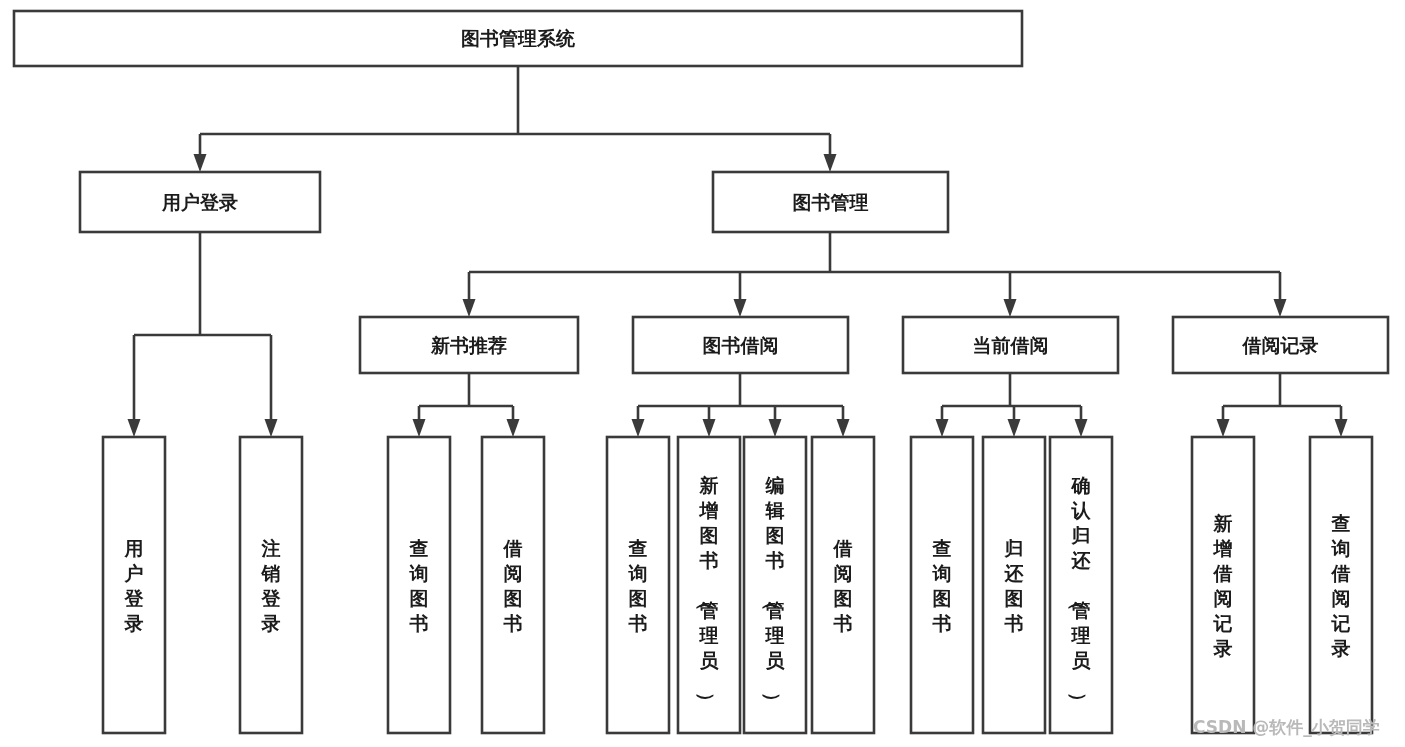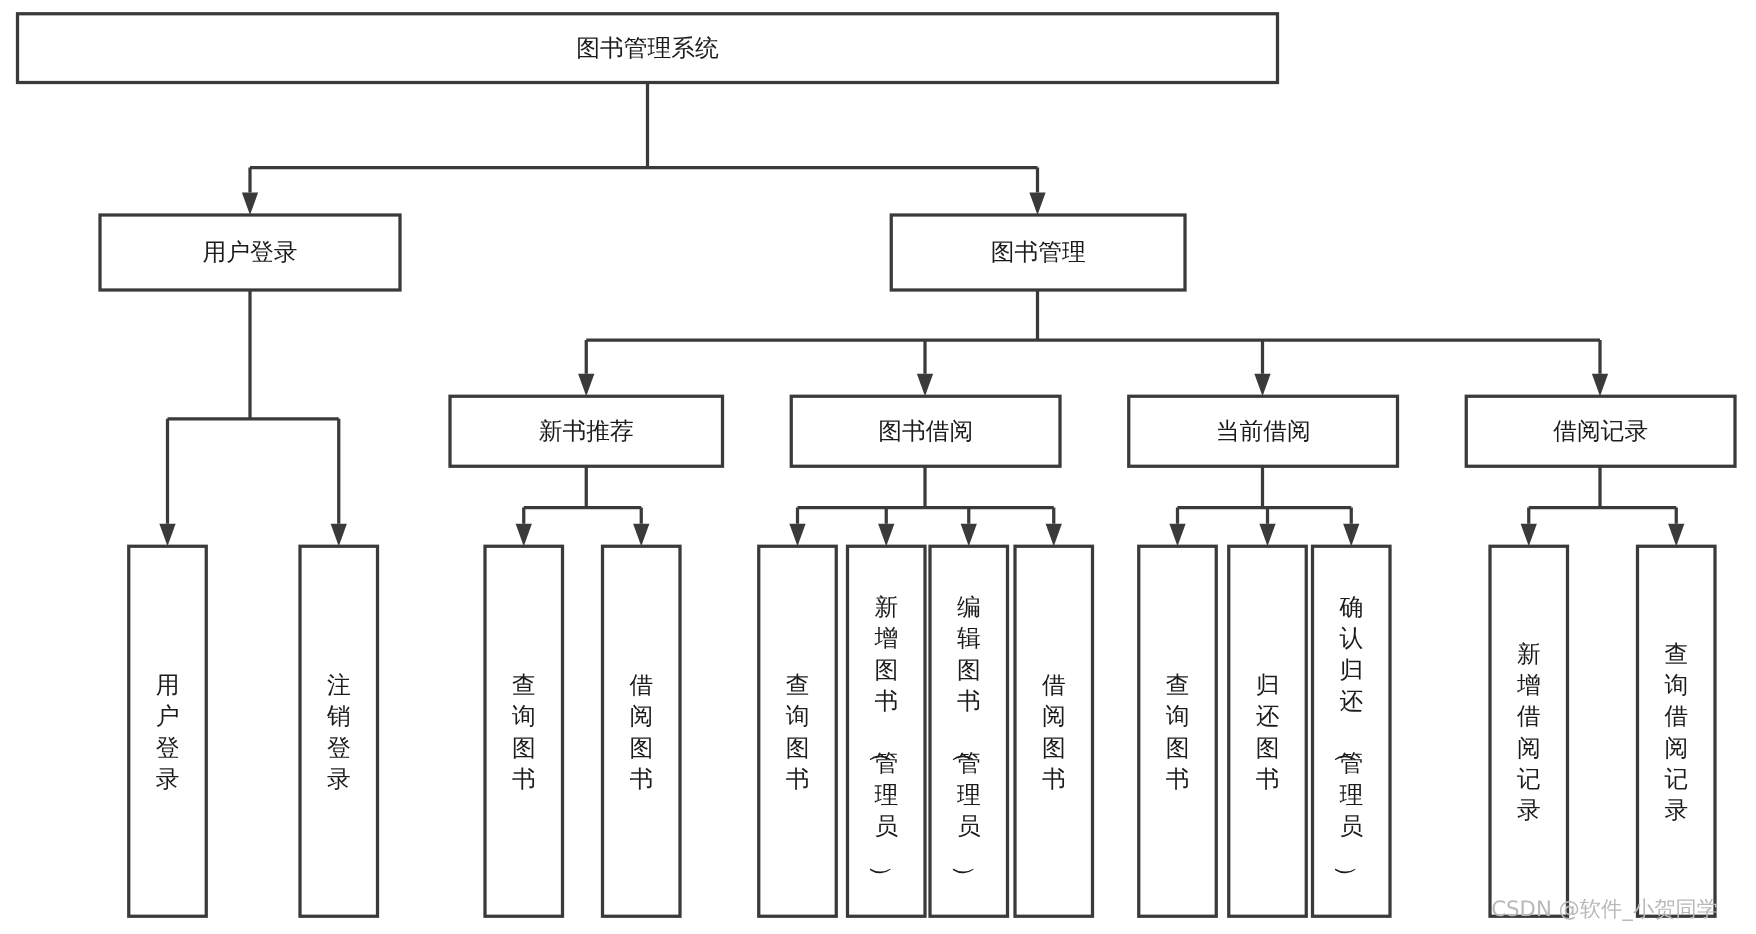--- a/index.html
+++ b/index.html
@@ -21,6 +21,7 @@
     top: 0;
     width: 1405px;
     height: 620px;
+    font-weight: bold;
   }
   svg.diagram-canvas {
     display: block;

